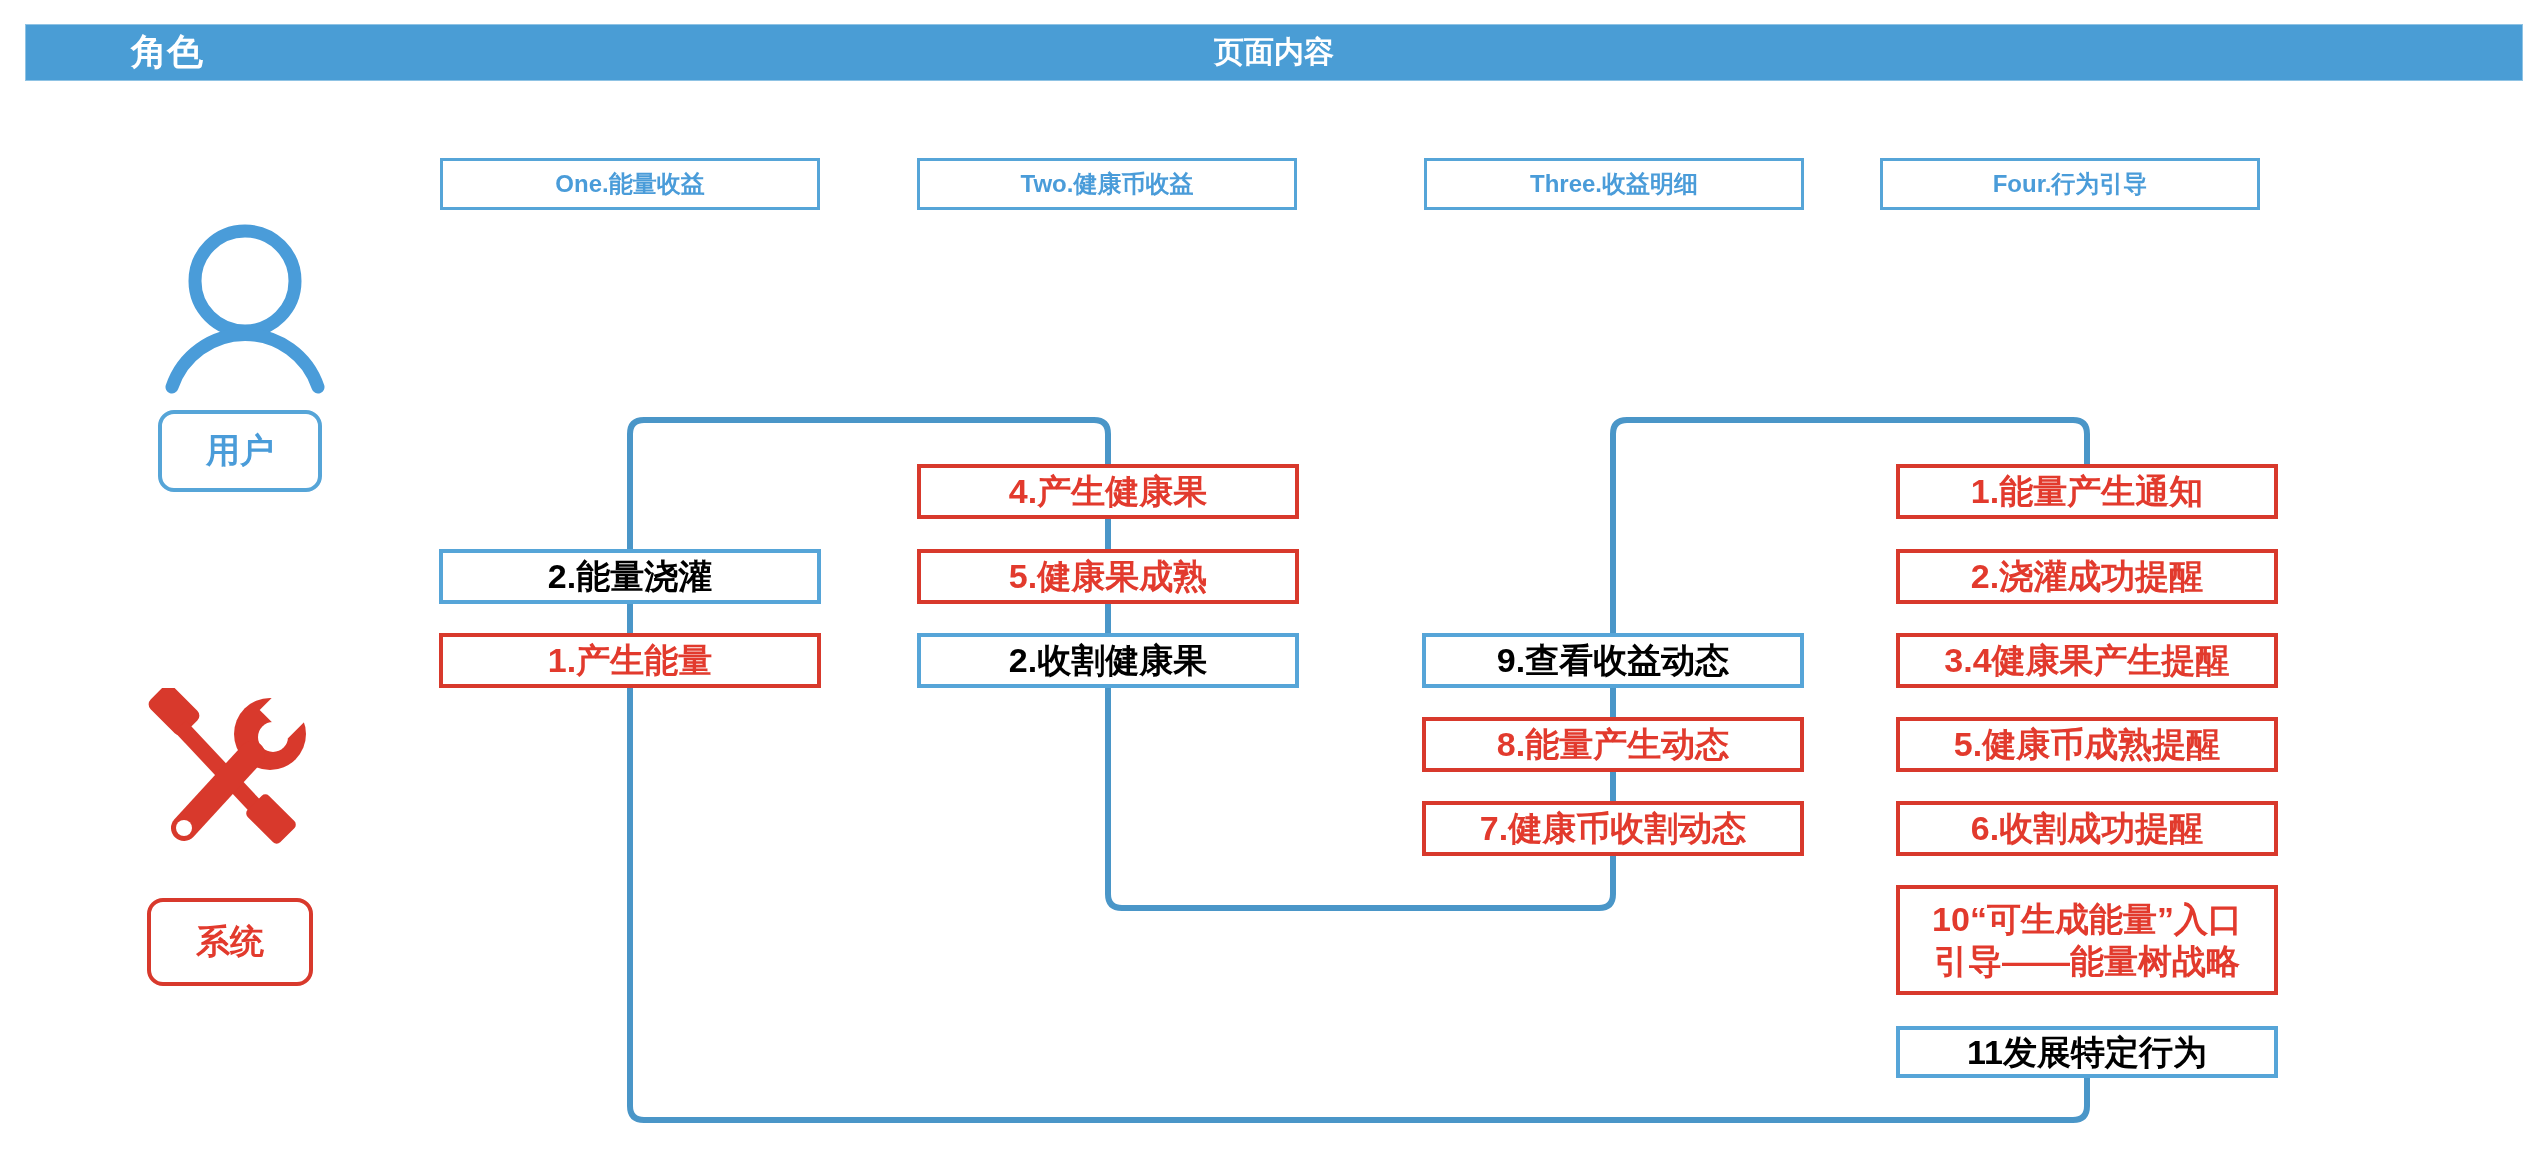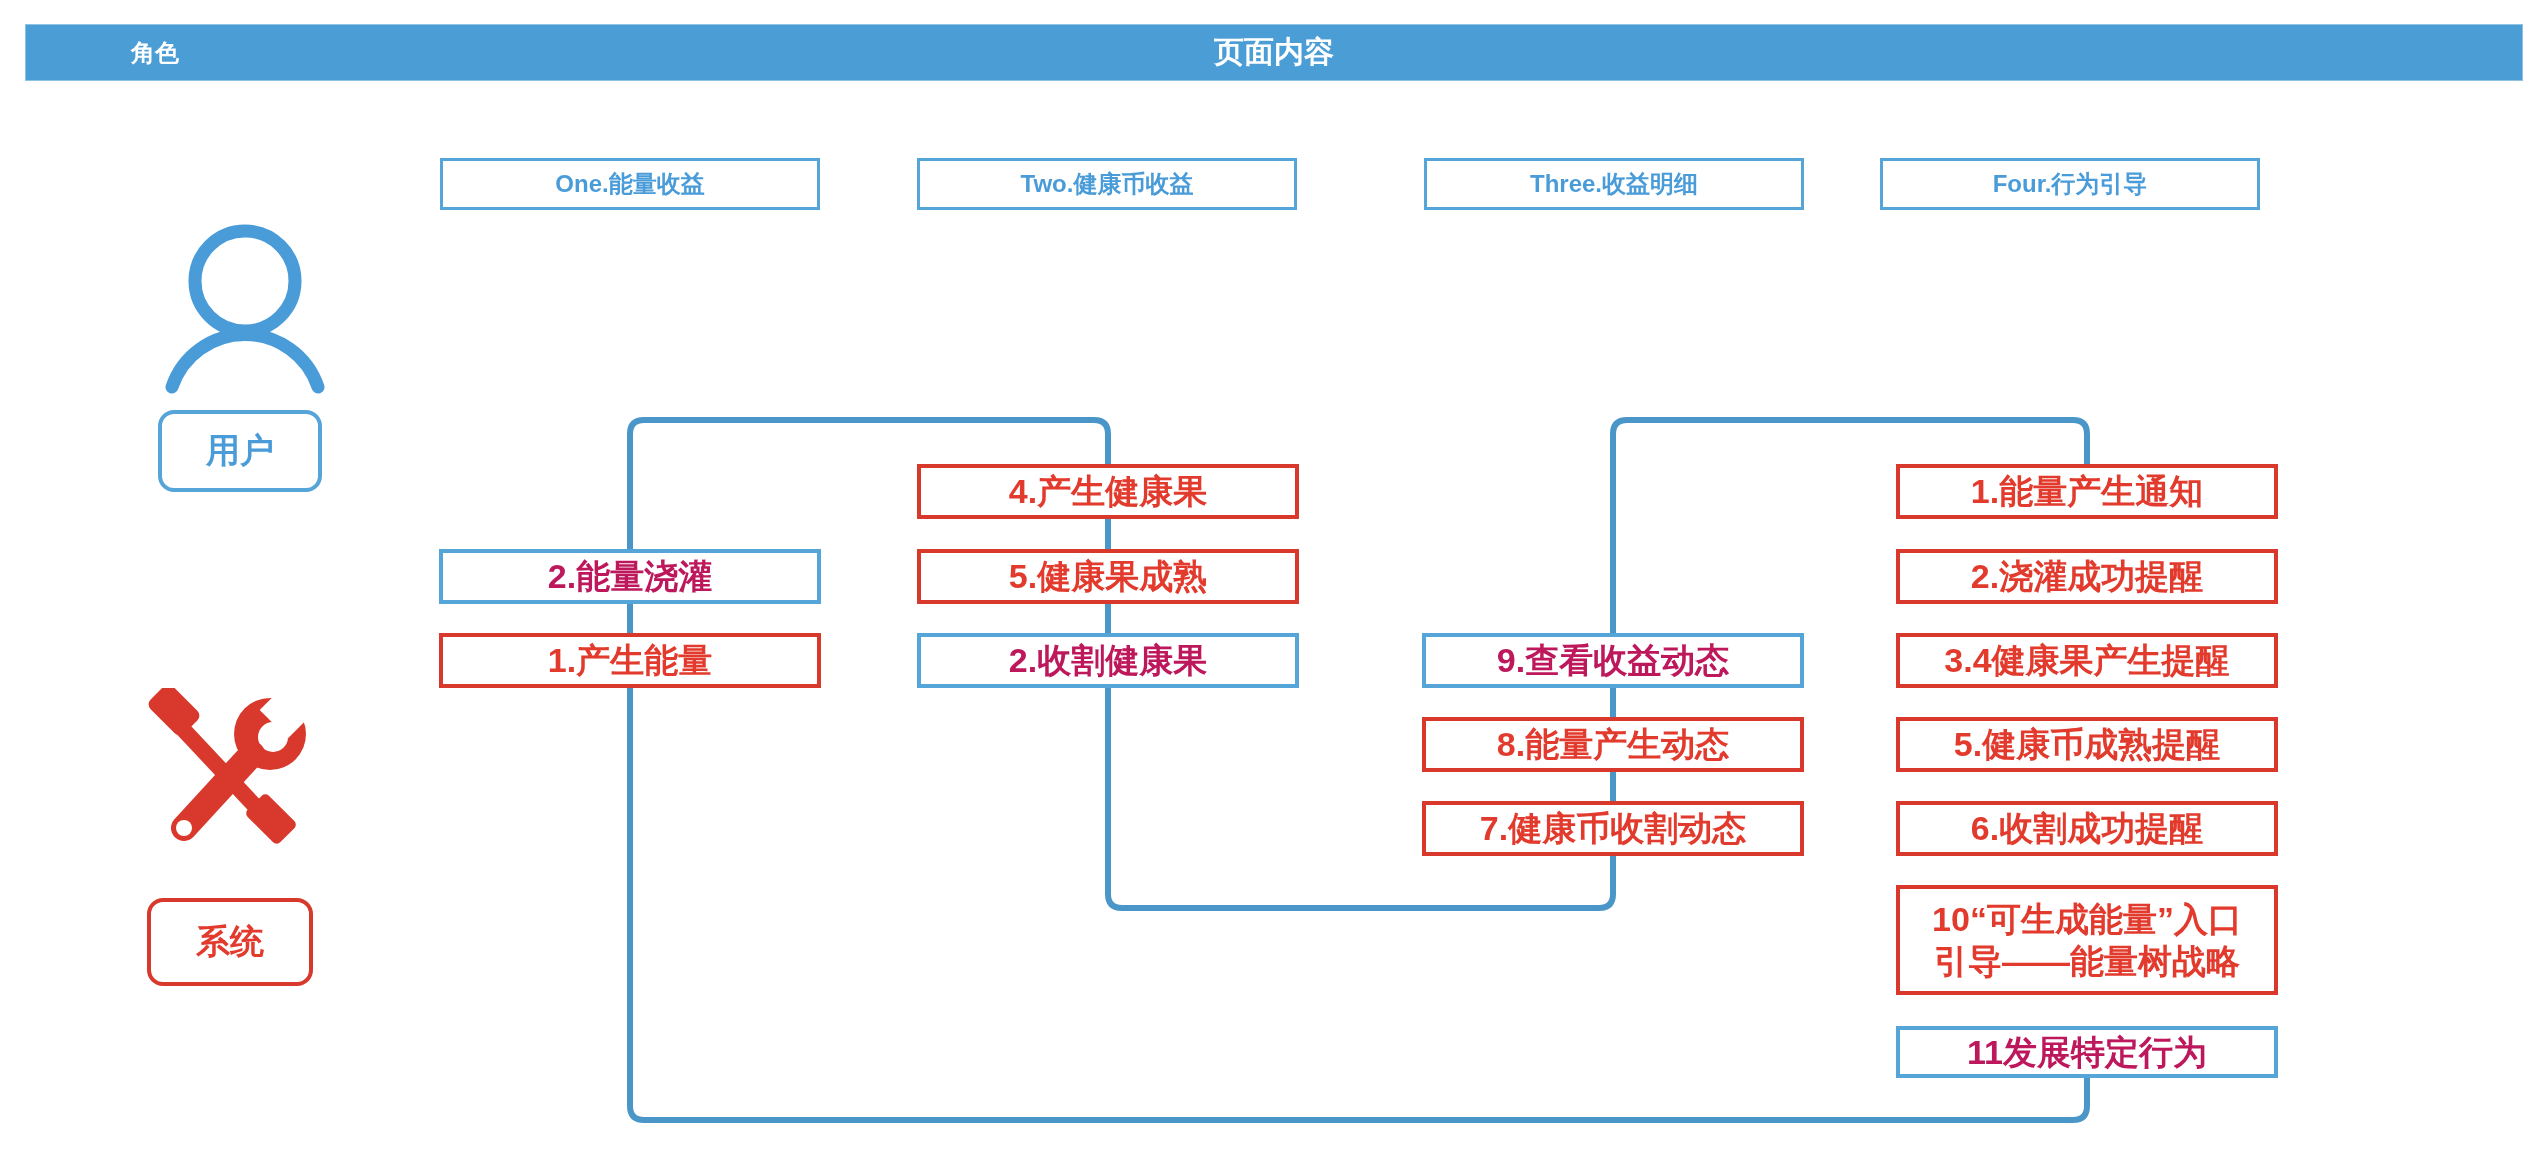--- a/index.html
+++ b/index.html
@@ -19,7 +19,7 @@
   .header-role{
     position:absolute;left:105px;top:0;height:100%;
     display:flex;align-items:center;
-    color:#ffffff;font-weight:bold;font-size:24px;
+    color:#ffffff;font-weight:bold;font-size:36px;
   }
   .header-center{
     position:absolute;left:0;width:100%;height:100%;

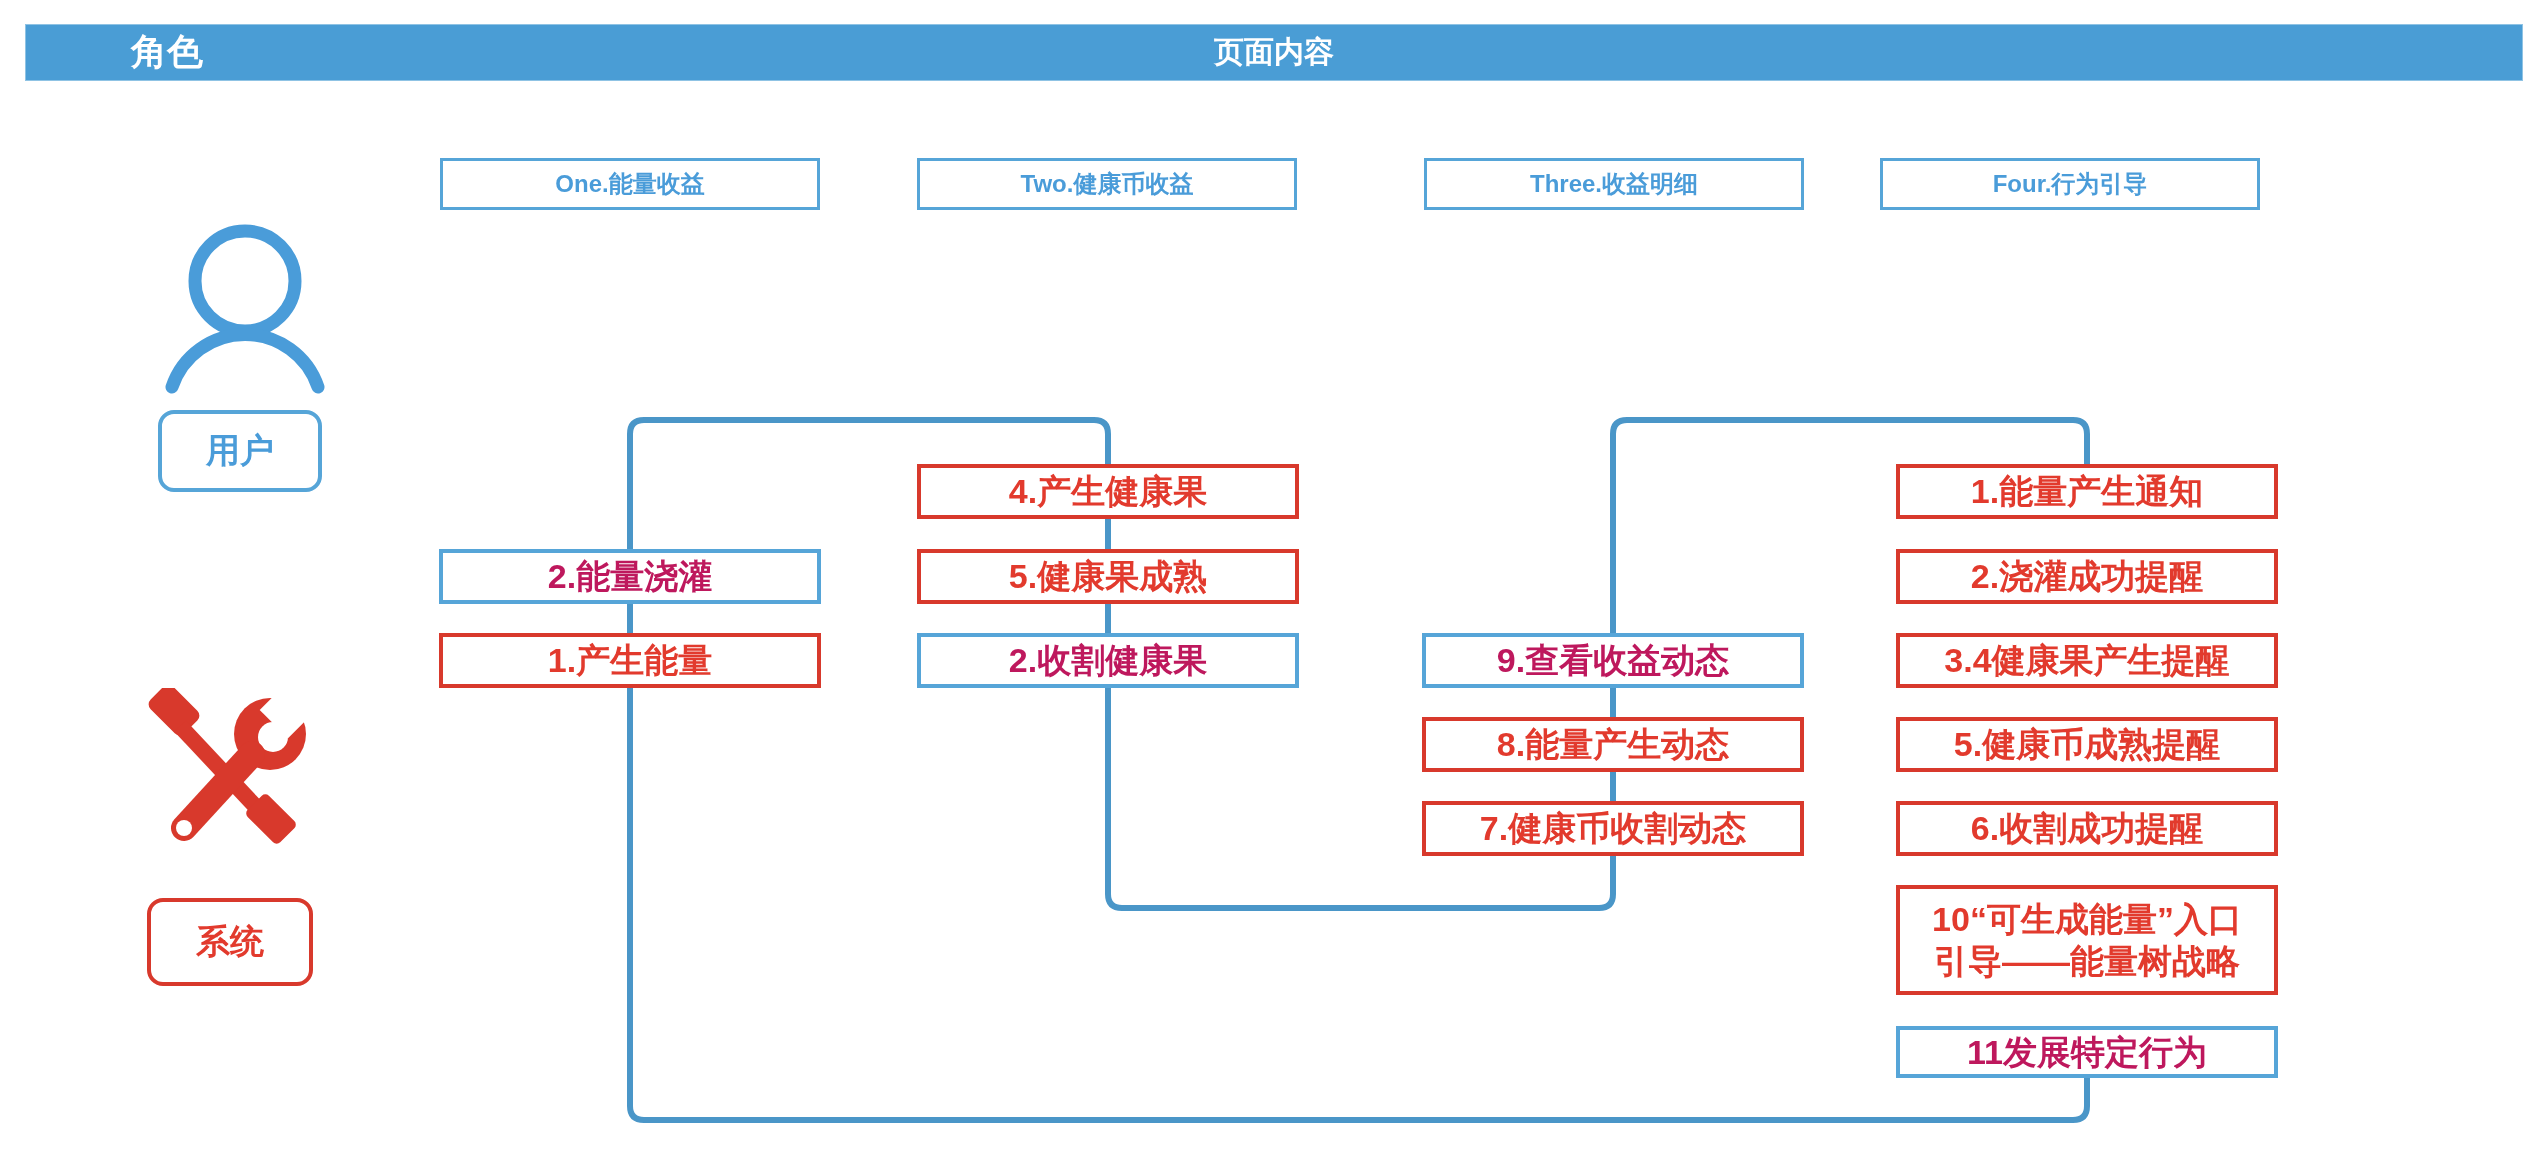--- a/index.html
+++ b/index.html
@@ -33,7 +33,7 @@
     font-weight:bold;font-size:34px;line-height:1.25;text-align:center;
   }
   .node.red{border:4px solid #d8392c;color:#e23a2d;}
-  .node.blue{border:4px solid #56a5d8;color:#be185d;}
+  .node.blue{border:4px solid #56a5d8;color:#000000;}
   .node.tall{height:110px;flex-direction:column;}
   .node.short{height:52px;}
   

